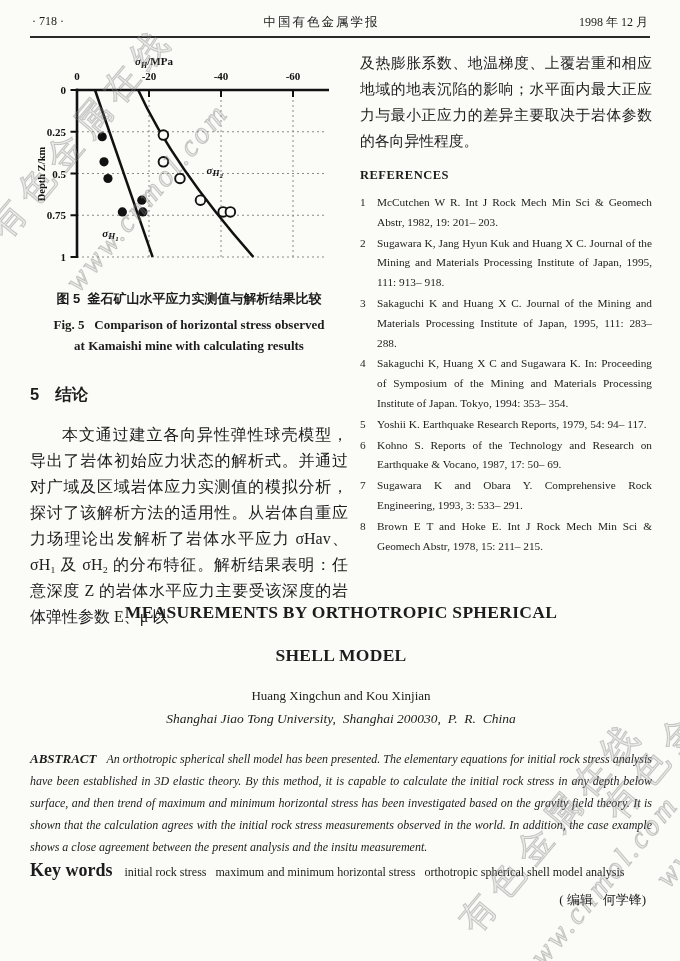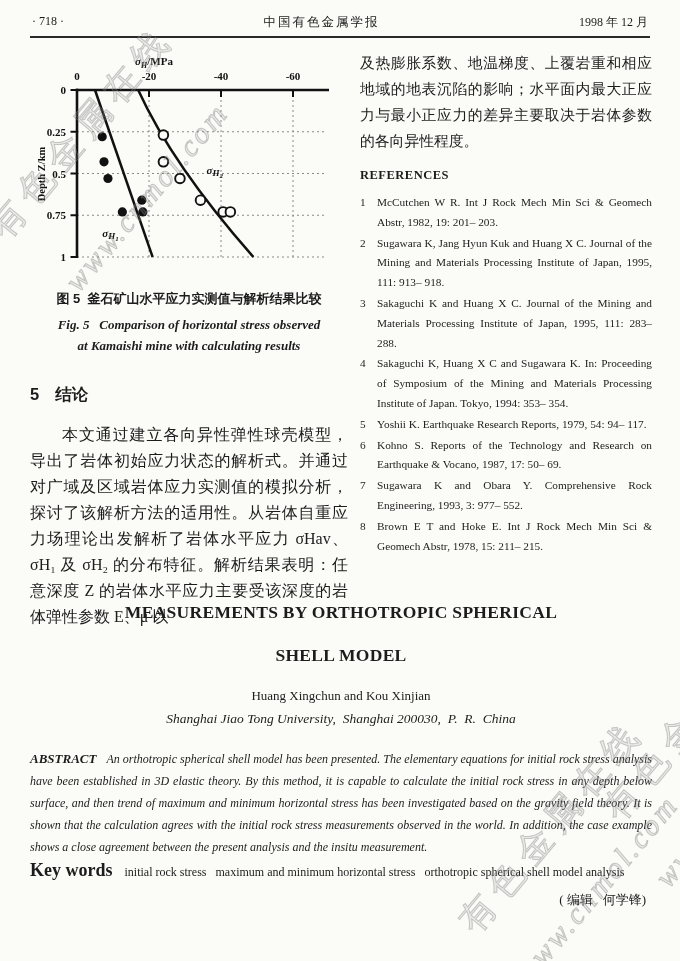--- a/index.html
+++ b/index.html
@@ -35,7 +35,7 @@
   .caption-zh { margin-top:14px; text-align:center; font-size:13px;
                 font-weight:bold; font-family:"Liberation Sans","DejaVu Sans",sans-serif; }
   .caption-en { margin-top:6px; text-align:center; font-size:13px;
-                font-weight:bold; line-height:21px;font-style:italic; }
+                font-weight:bold; line-height:21px; }
 
   .section-heading { margin-top:28px; font-size:16.5px; font-weight:bold;
                      font-family:"Liberation Sans","DejaVu Sans",sans-serif; }

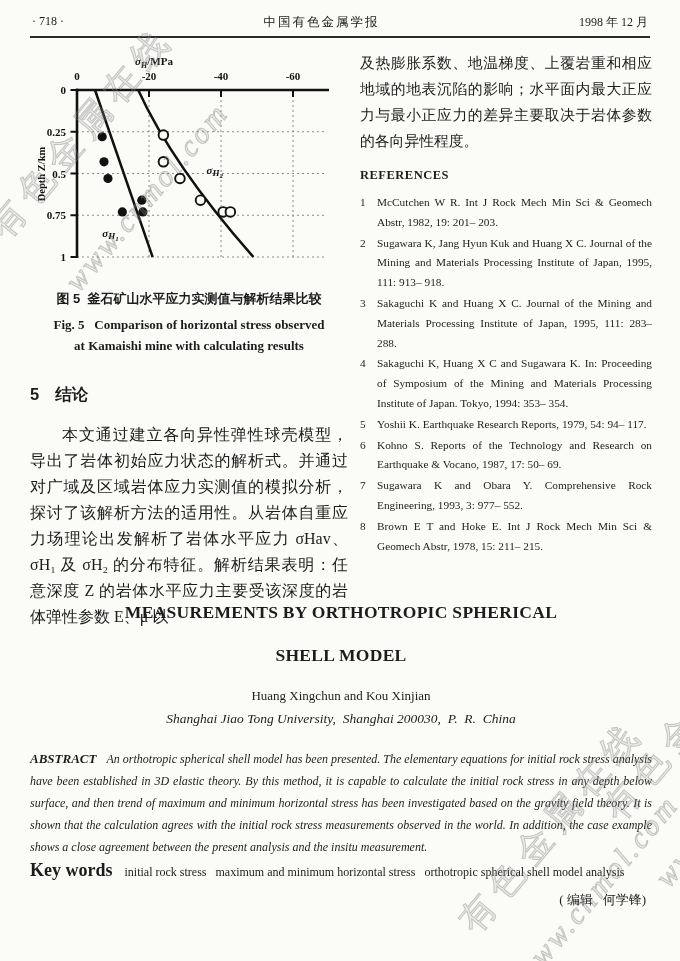--- a/index.html
+++ b/index.html
@@ -198,7 +198,7 @@
           </li>
           <li class="ref-item">
             <span class="num">7</span>
-            <span class="txt">Sugawara K and Obara Y. Comprehensive Rock Engineering, 1993, 3: 977– 552.</span>
+            <span class="txt">Sugawara K and Obara Y. Comprehensive Rock Engineering, 1993, 3: 533– 291.</span>
           </li>
           <li class="ref-item">
             <span class="num">8</span>

